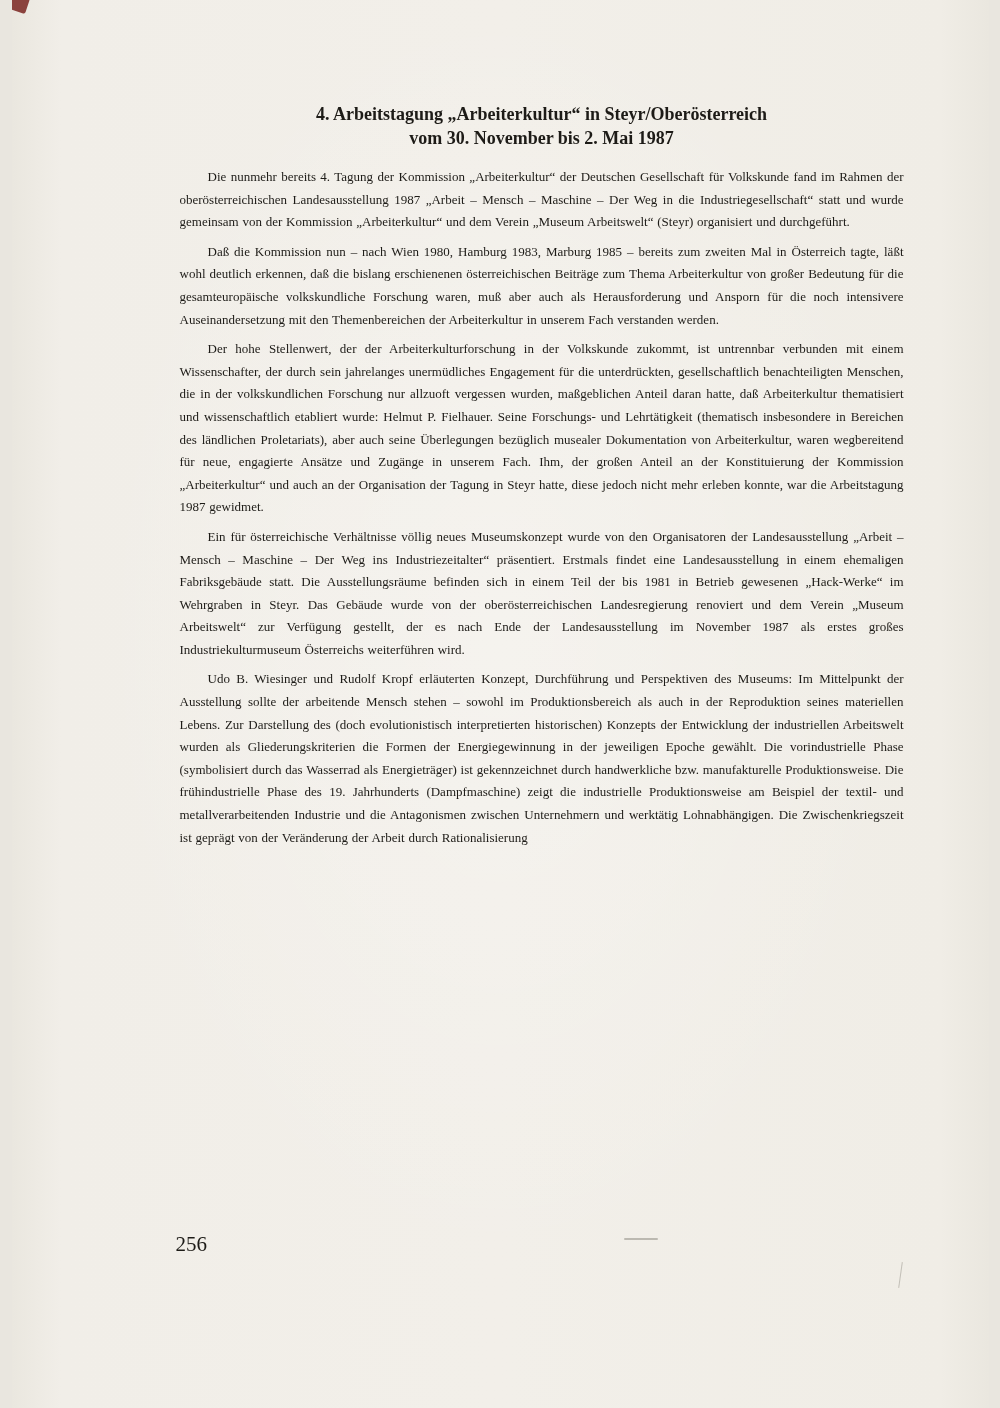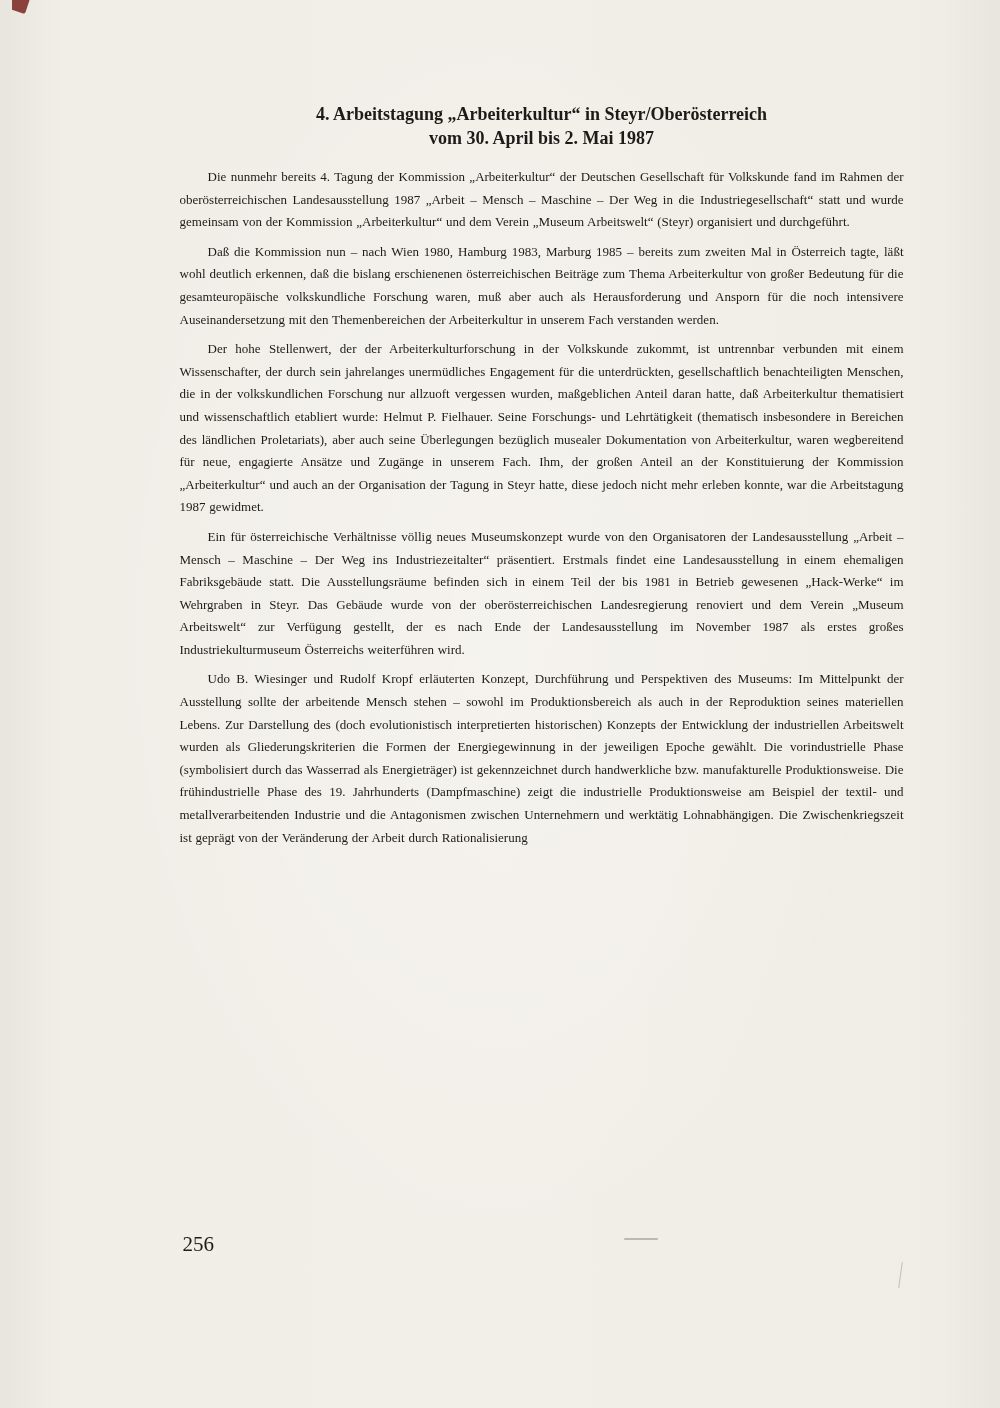--- a/index.html
+++ b/index.html
@@ -92,7 +92,7 @@
   <div class="content">
     <h1 class="title">
       <span class="title-line">4. Arbeitstagung „Arbeiterkultur“ in Steyr/Oberösterreich</span>
-      <span class="title-line">vom 30. April bis 2. Mai 1987</span>
+      <span class="title-line">vom 30. November bis 2. Mai 1987</span>
     </h1>
 
     <div class="body" id="body-container">

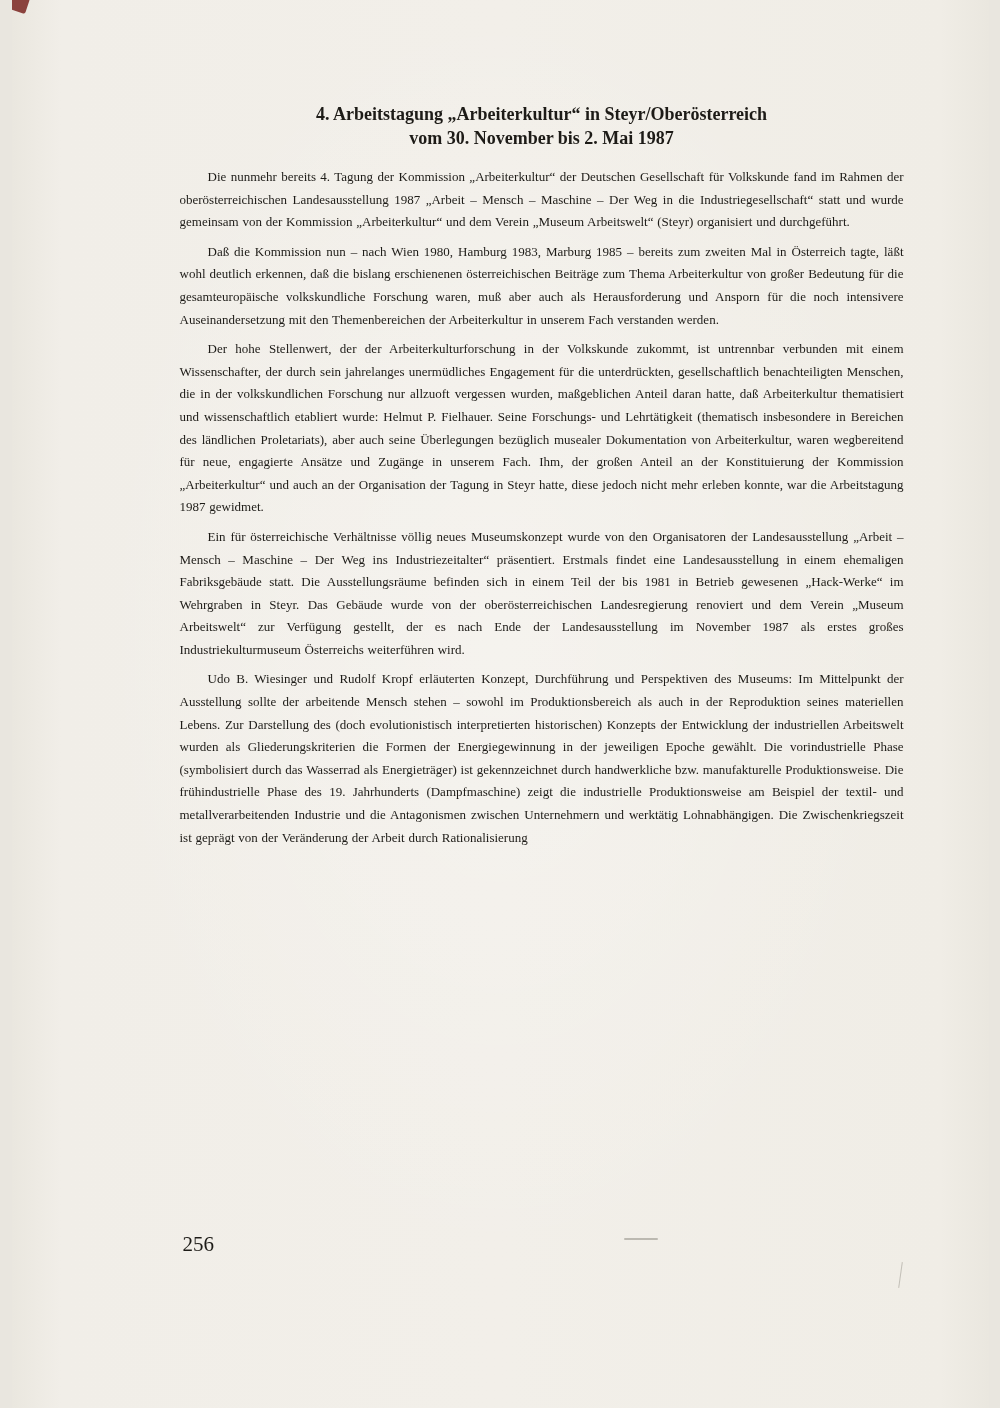--- a/index.html
+++ b/index.html
@@ -58,7 +58,7 @@
   }
   .page-number {
     position: absolute;
-    left: 171px;
+    left: 164px;
     top: 1232px;
     font-size: 21px;
     line-height: 24px;

